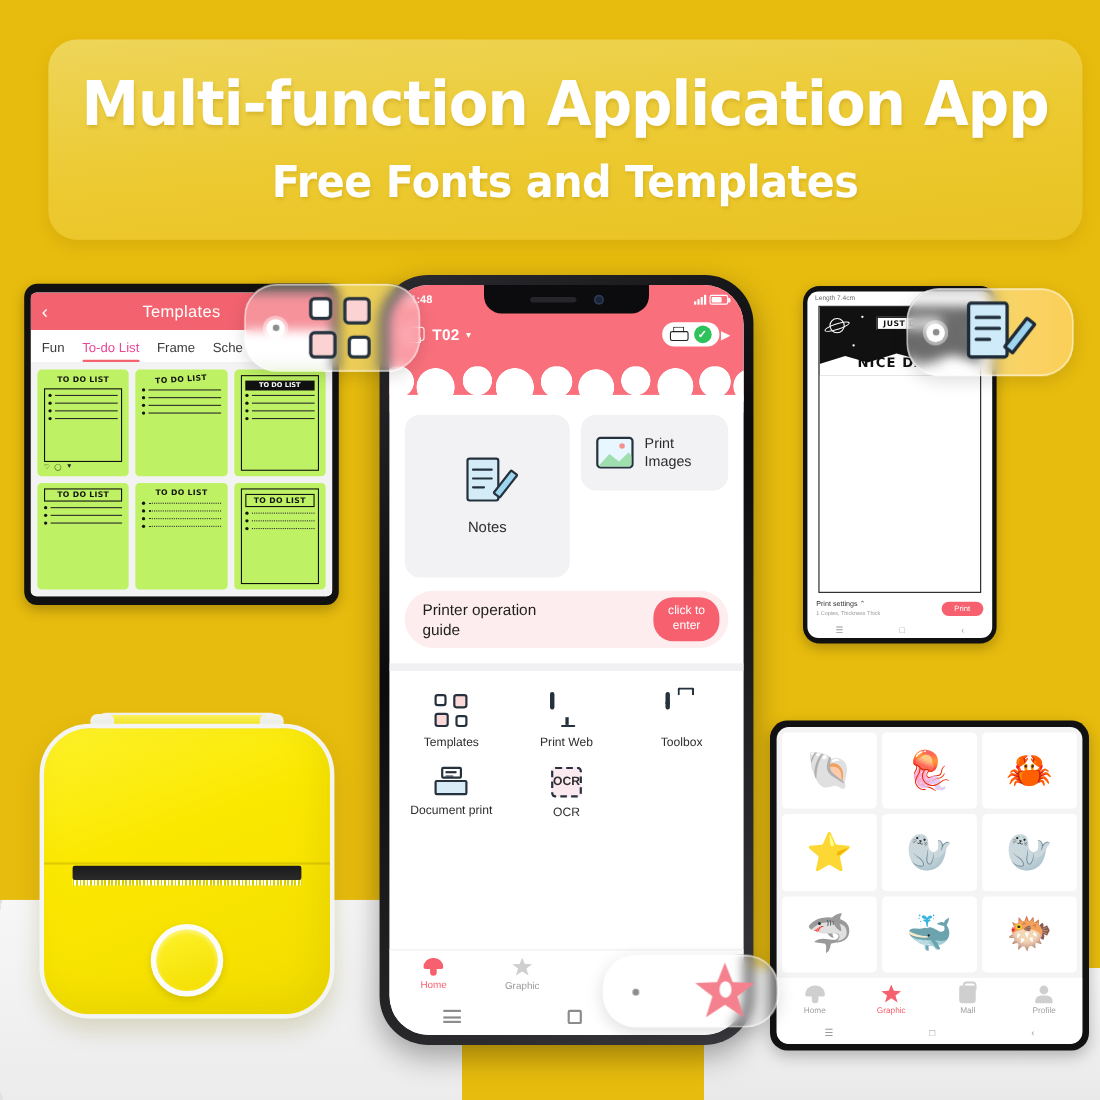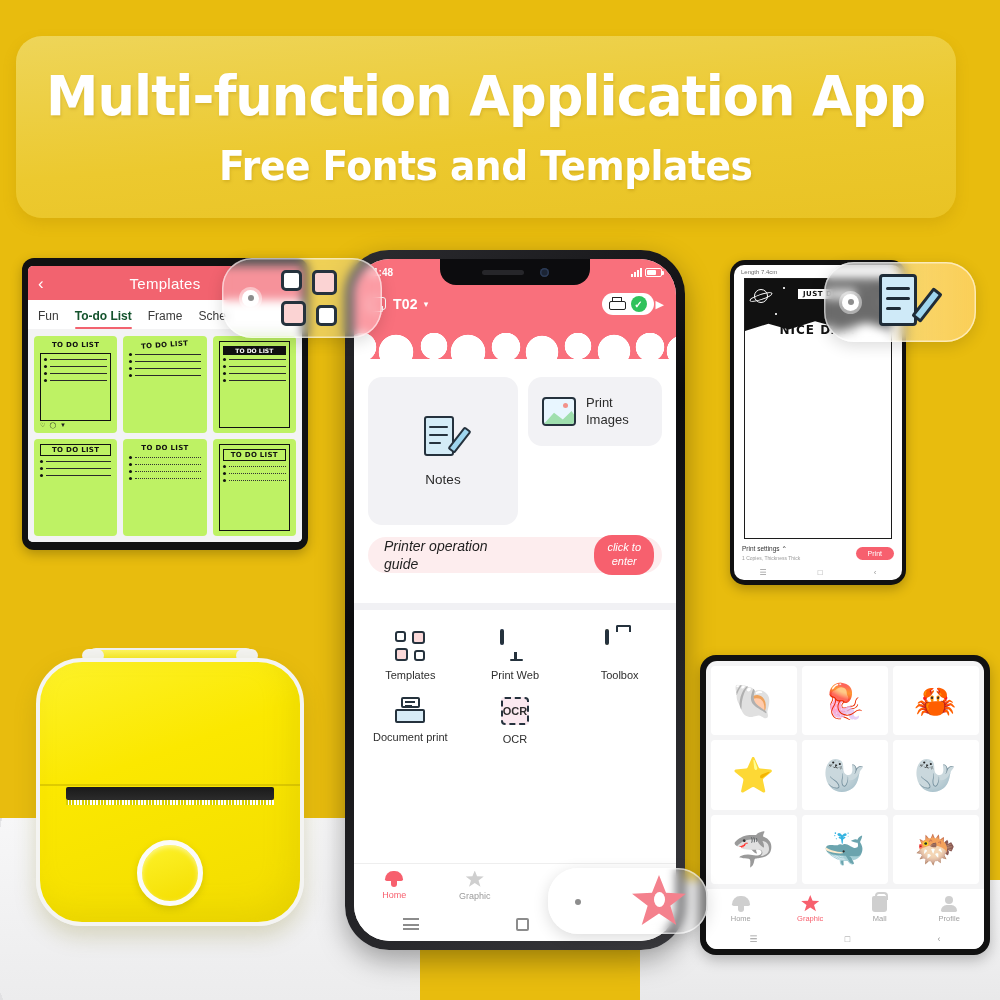--- a/index.html
+++ b/index.html
@@ -31,7 +31,7 @@
 
   
   .banner{
-    position:absolute; left:16px; top:36px; width:940px; height:182px;
+    position:absolute; left:44px; top:36px; width:940px; height:182px;
     background:linear-gradient(175deg,#EED559 0%,#ECC92F 55%,#E9C324 100%);
     border-radius:26px;
     box-shadow:0 6px 14px rgba(150,110,0,.18);

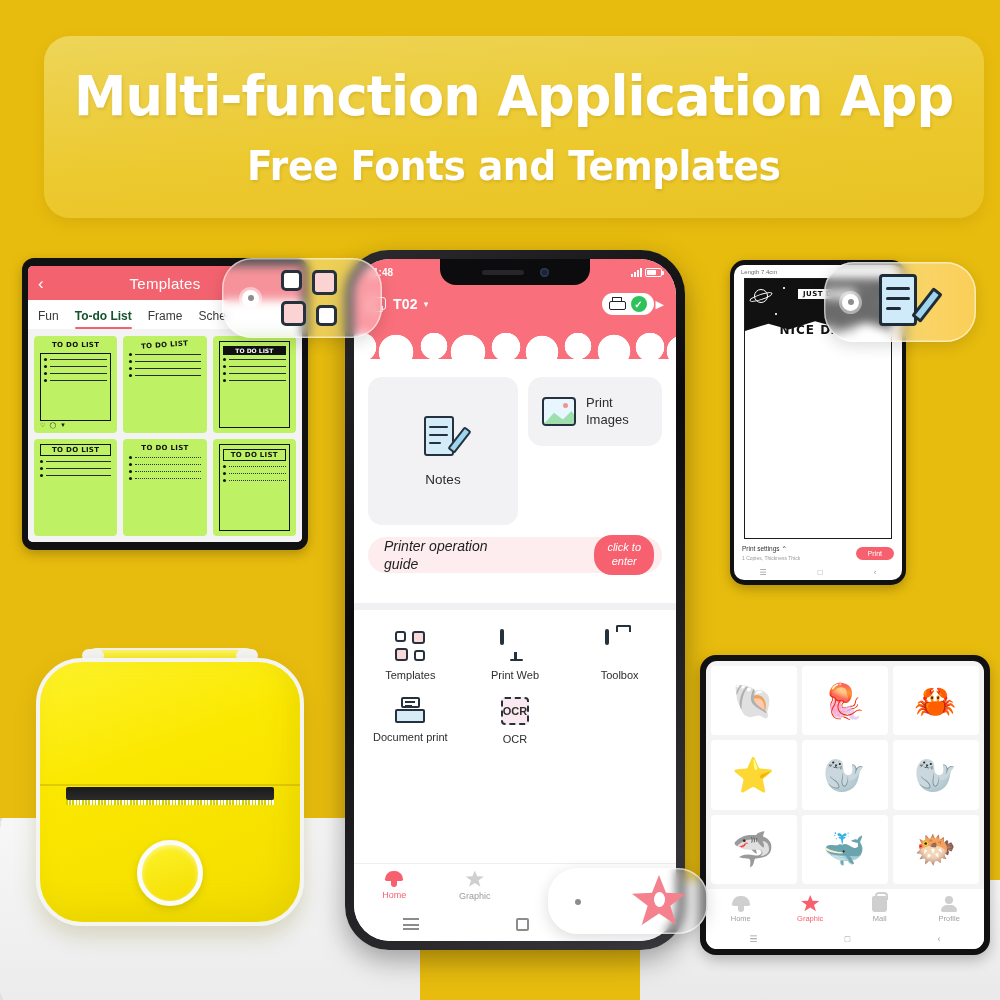--- a/index.html
+++ b/index.html
@@ -73,7 +73,7 @@
   }
   .tpl-tabs{ display:flex; gap:16px; padding:9px 10px 0; background:#fff; }
   .tpl-tab{ font-size:12px; color:#3a3a3a; padding-bottom:6px; position:relative; white-space:nowrap;}
-  .tpl-tab.act{ font-weight:bold; color:#14532d; }
+  .tpl-tab.act{ font-weight:normal; color:#ec4899; }
   .tpl-tab.act:after{
     content:""; position:absolute; left:0; right:0; bottom:0; height:2.5px;
     background:#F2636F; border-radius:2px;

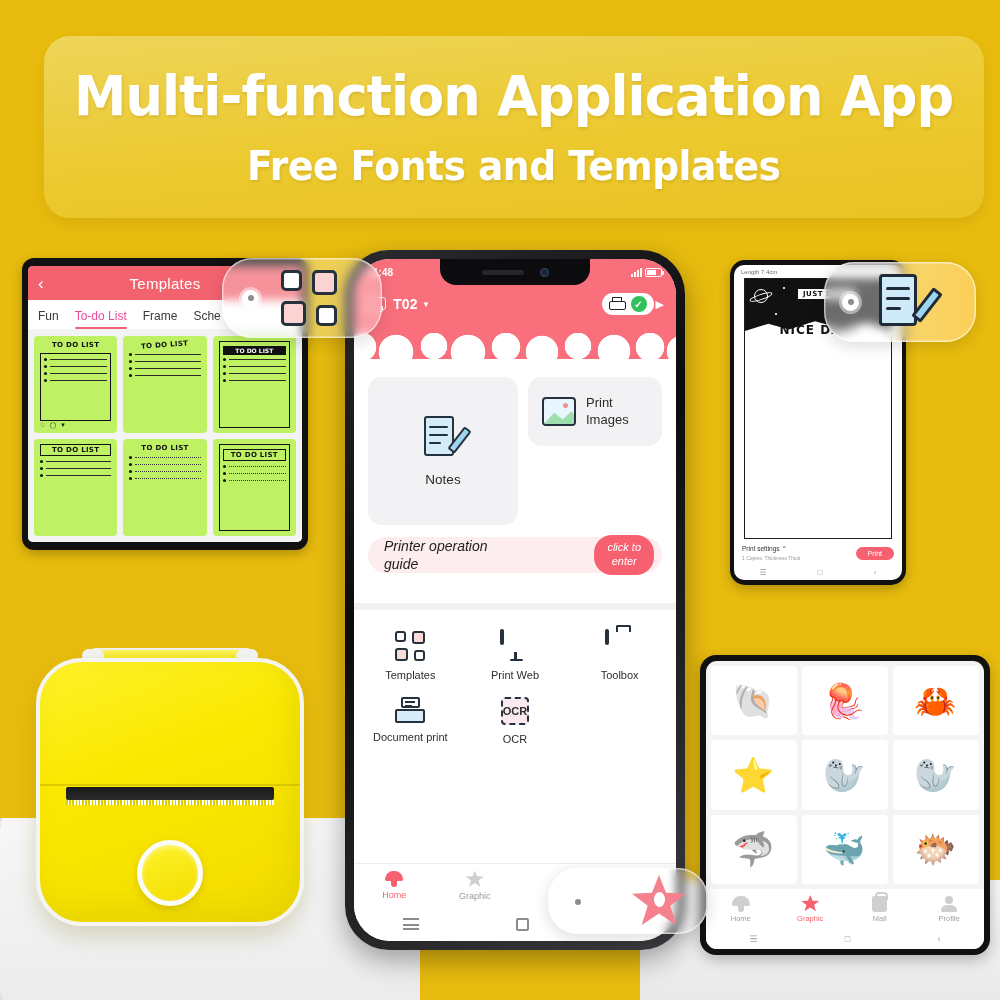--- a/index.html
+++ b/index.html
@@ -211,9 +211,9 @@
               clip-path:polygon(0 100%,30% 22%,52% 62%,74% 12%,100% 100%);}
 
   .guide{
-    position:absolute; top:278px; left:14px; right:14px; height:36px; z-index:5;
+    position:absolute; top:278px; left:14px; right:14px; height:52px; z-index:5;
     background:#FDEDEE; border-radius:26px; display:flex; align-items:center;
-    justify-content:space-between; padding:0 8px 0 16px;font-style:italic;
+    justify-content:space-between; padding:0 8px 0 16px;
   }
   .guide-t{ font-size:14px; color:#1f1f1f; line-height:1.3; }
   .guide-b{

